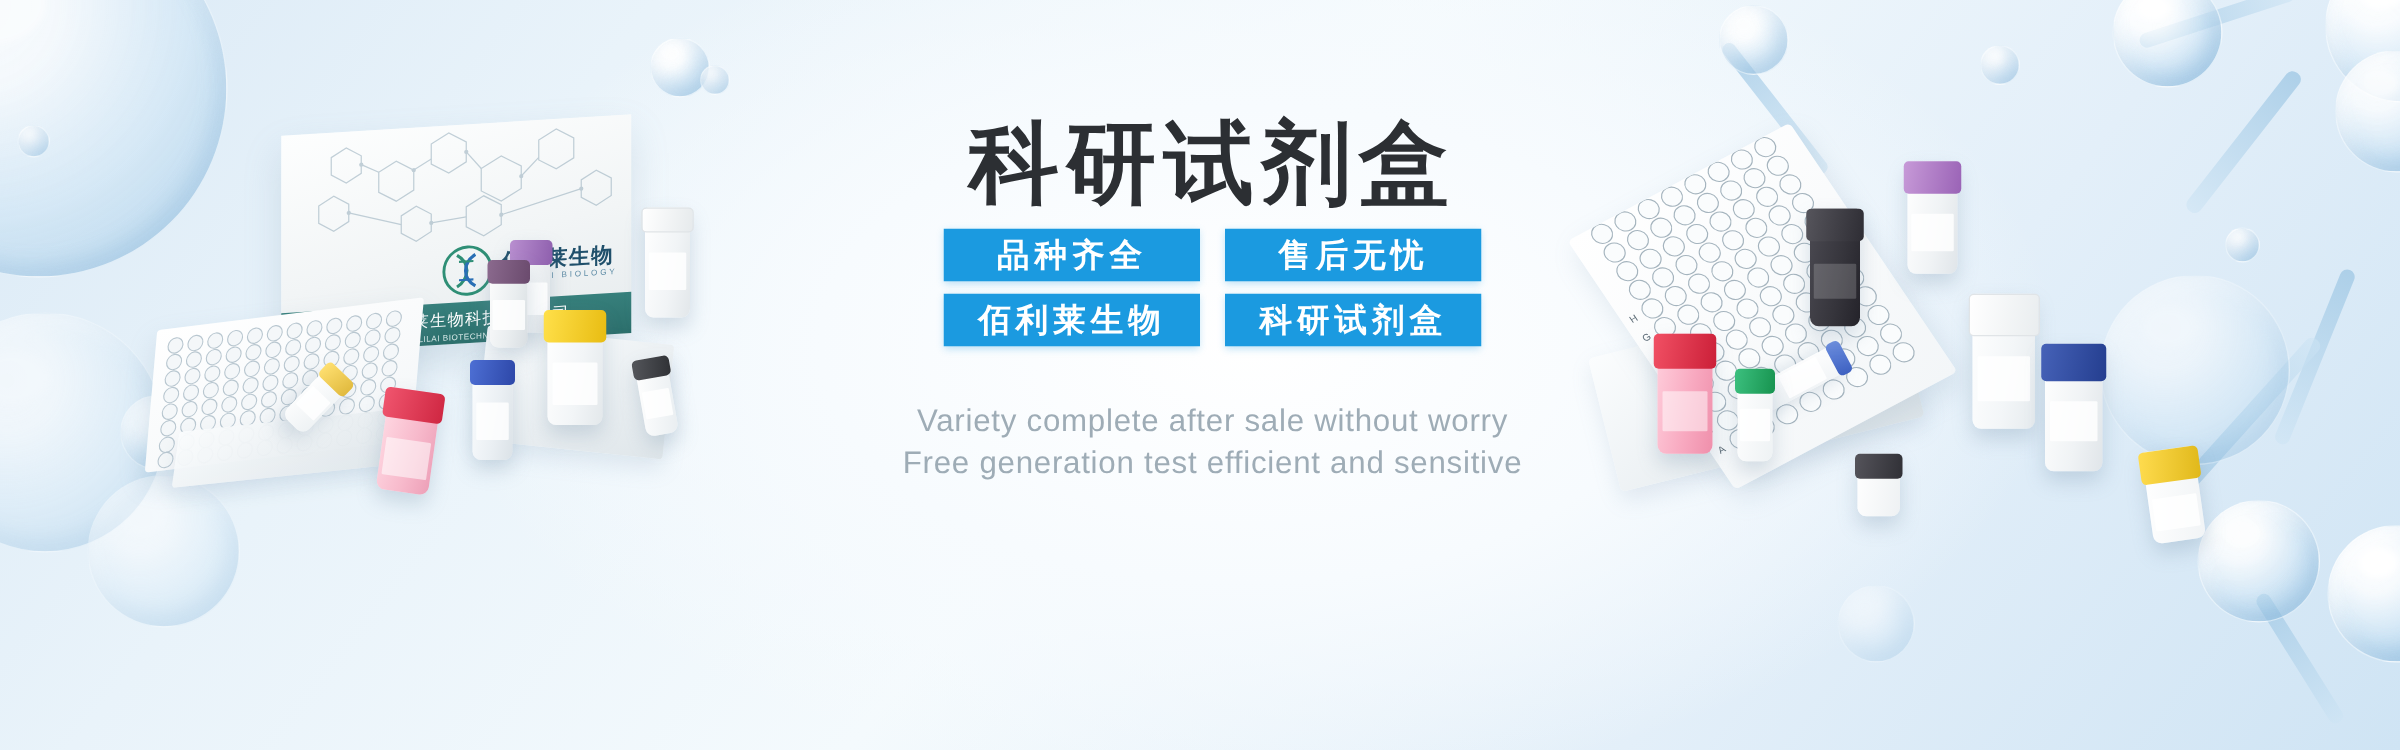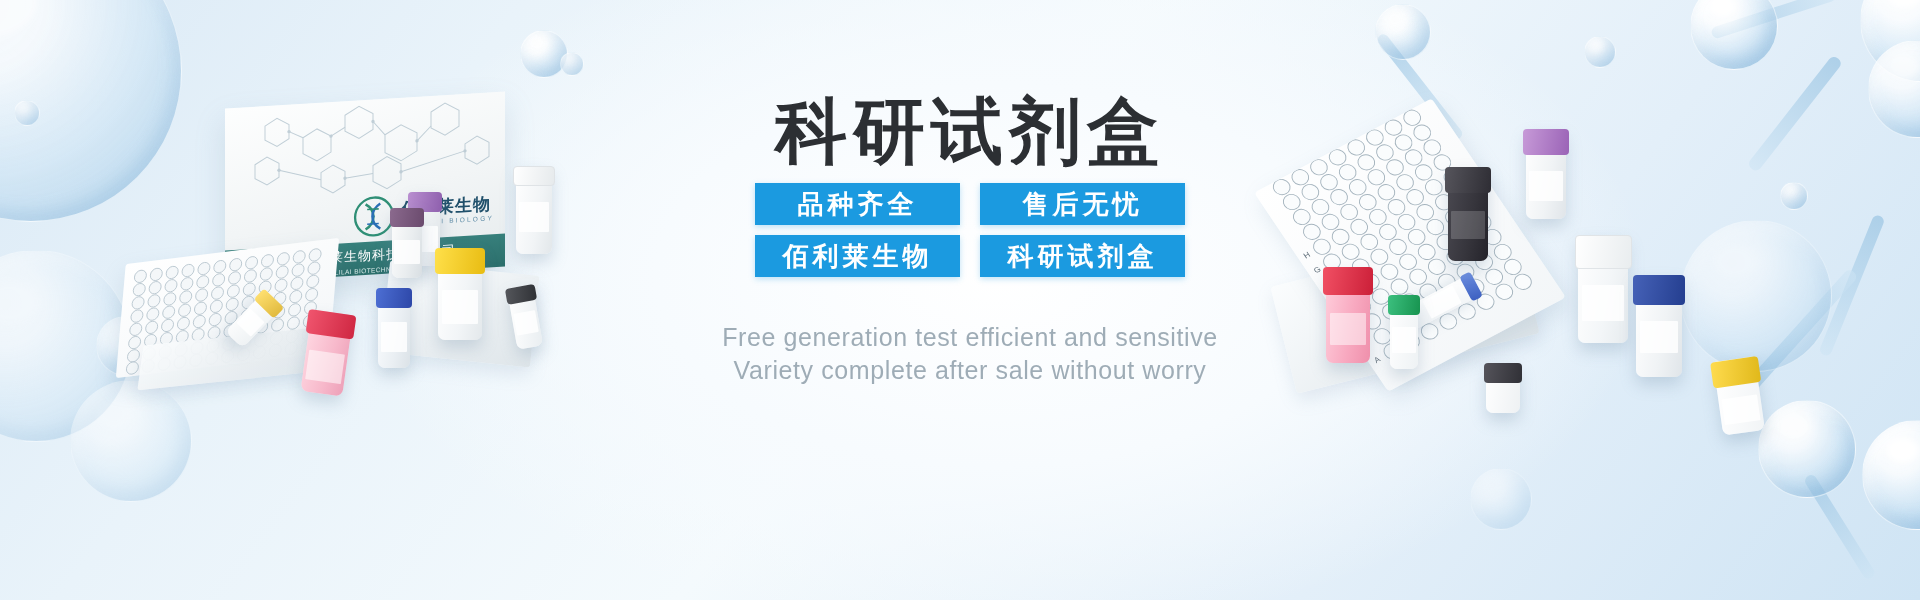--- a/index.html
+++ b/index.html
@@ -487,8 +487,8 @@
     </div>
 
     <div class="tagline">
+      <div>Variety complete after sale without worry</div>
       <div>Free generation test efficient and sensitive</div>
-      <div>Variety complete after sale without worry</div>
     </div>
   </div>
 

